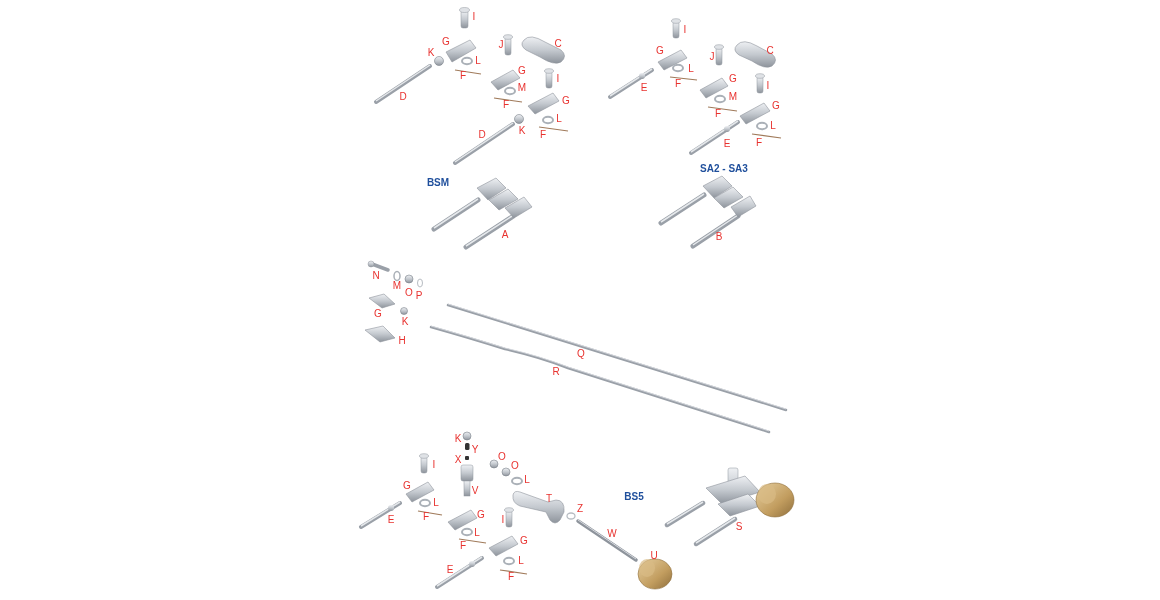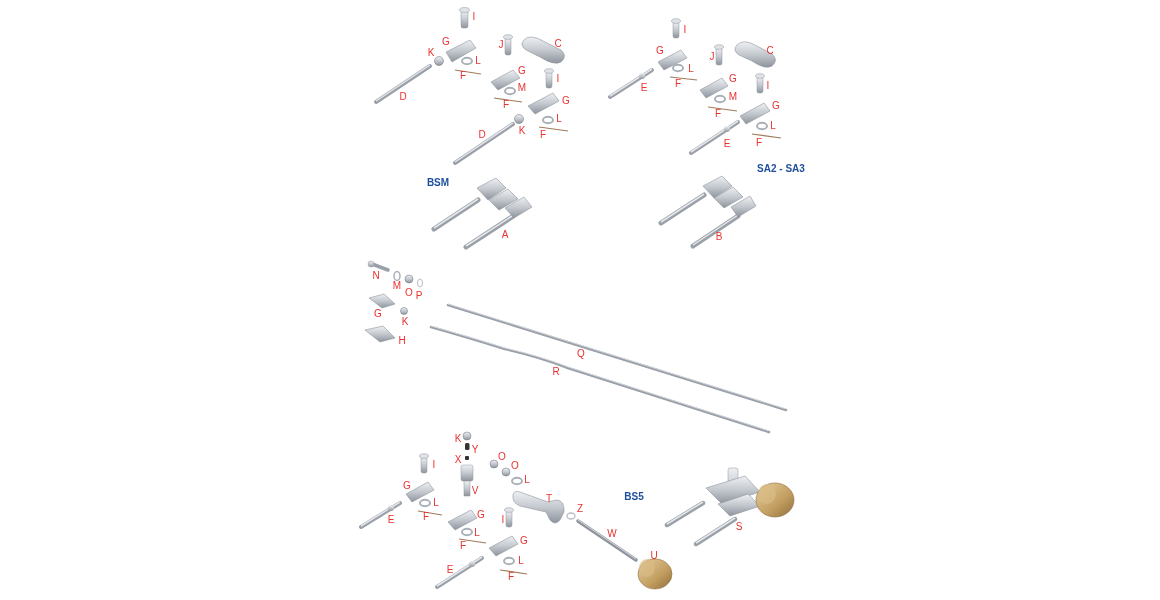--- a/index.html
+++ b/index.html
@@ -227,7 +227,7 @@
   </svg>
 
   <div class="grp" style="left:438px; top:183px;">BSM</div>
-  <div class="grp" style="left:781px; top:169px;">SA2 - SA3</div>
+  <div class="grp" style="left:724px; top:169px;">SA2 - SA3</div>
   <div class="grp" style="left:634px; top:497px;">BS5</div>
 
   <div class="lbl" style="left:474px; top:17px;">I</div>

